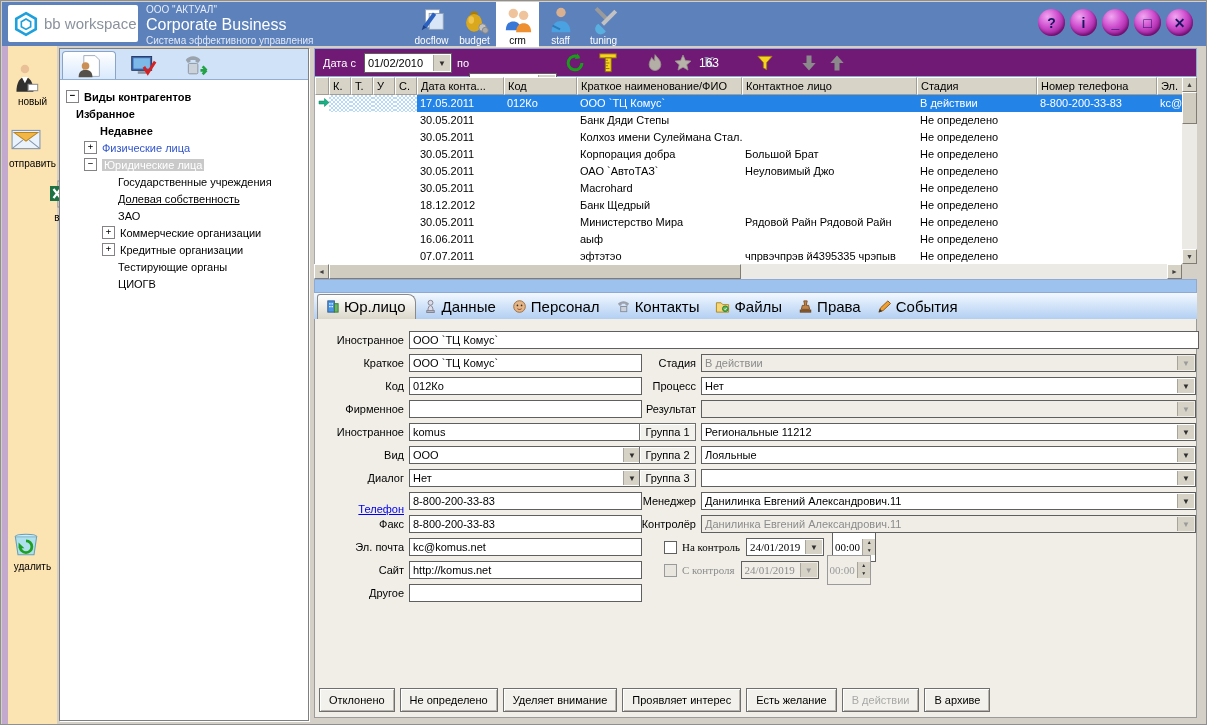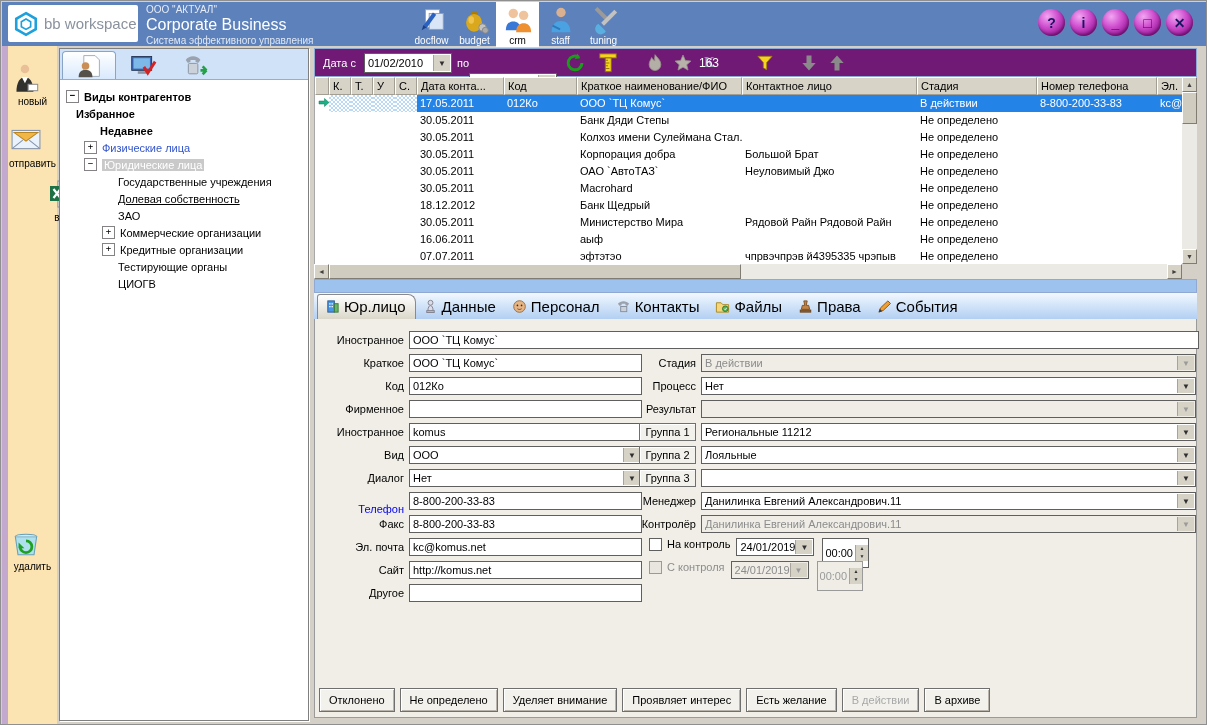--- a/index.html
+++ b/index.html
@@ -91,7 +91,7 @@
   .combo.w233{width:233px;height:18px;}
   .wide{width:790px;}
   .rfield{width:495px;height:18px;}
-  .link{color:#0000ee;cursor:pointer;margin-top:16px;}
+  .link{color:#0000ee;text-decoration:underline;cursor:pointer;margin-top:16px;}
   .gbtn{width:57px;height:18px;margin-right:5px;flex:none;background:#f2f1ec;border:1px solid #6f6f6f;
         box-shadow:inset 1px 1px 0 #fff;display:flex;align-items:center;justify-content:center;box-sizing:border-box;cursor:default;}
   .crow{display:flex;height:18px;margin-bottom:5px;margin-left:10px;}

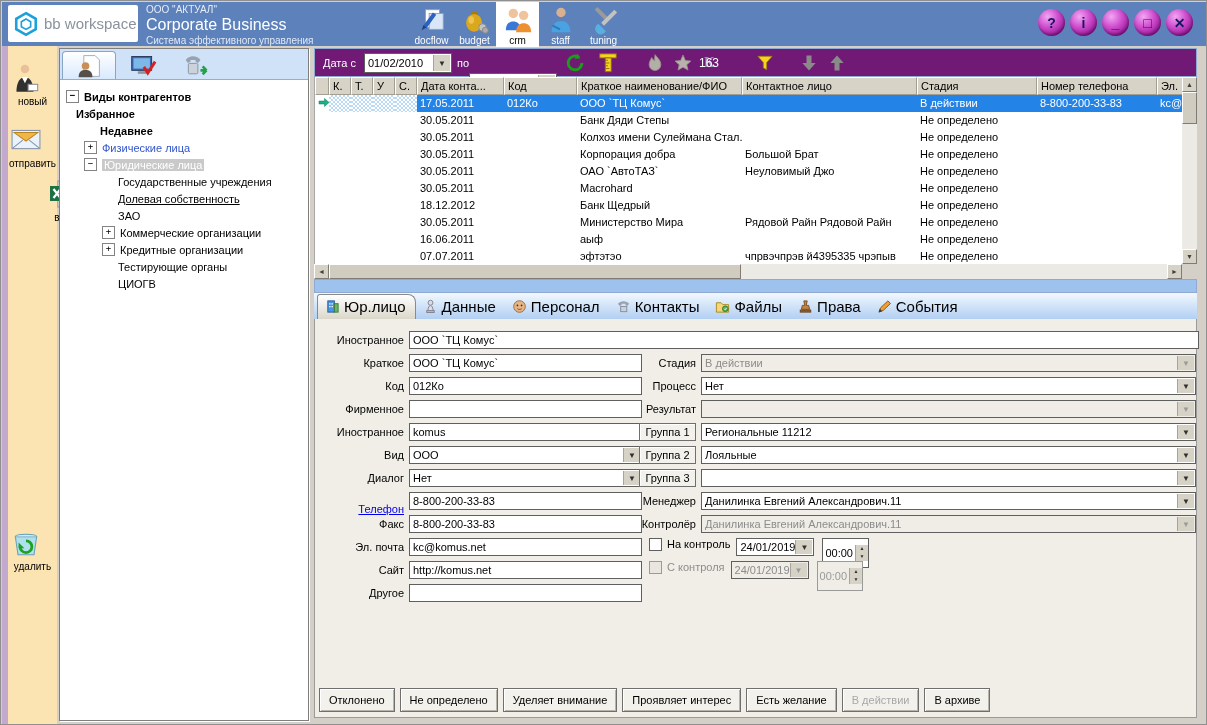--- a/index.html
+++ b/index.html
@@ -94,7 +94,7 @@
   .link{color:#0000ee;text-decoration:underline;cursor:pointer;margin-top:16px;}
   .gbtn{width:57px;height:18px;margin-right:5px;flex:none;background:#f2f1ec;border:1px solid #6f6f6f;
         box-shadow:inset 1px 1px 0 #fff;display:flex;align-items:center;justify-content:center;box-sizing:border-box;cursor:default;}
-  .crow{display:flex;height:18px;margin-bottom:5px;margin-left:10px;}
+  .crow{display:flex;align-items:center;height:18px;margin-bottom:5px;margin-left:25px;font-family:Liberation Serif, serif;}
   .cb{width:13px;height:13px;background:#fff;border:1px solid #5f5f5f;box-sizing:border-box;flex:none;}
   .cb.dis{background:#e8e6df;border-color:#9a9a9a;}
   .clabel{margin:0 6px 0 5px;}

